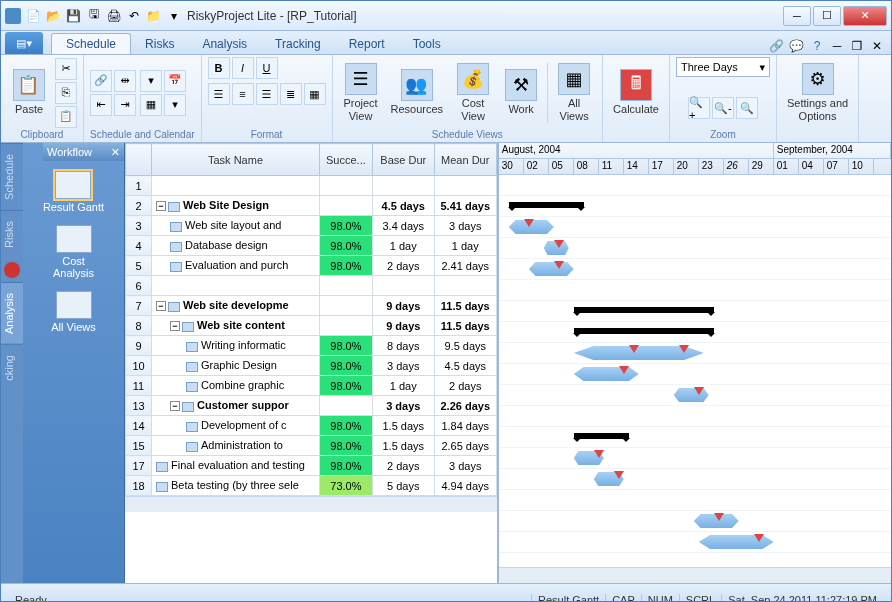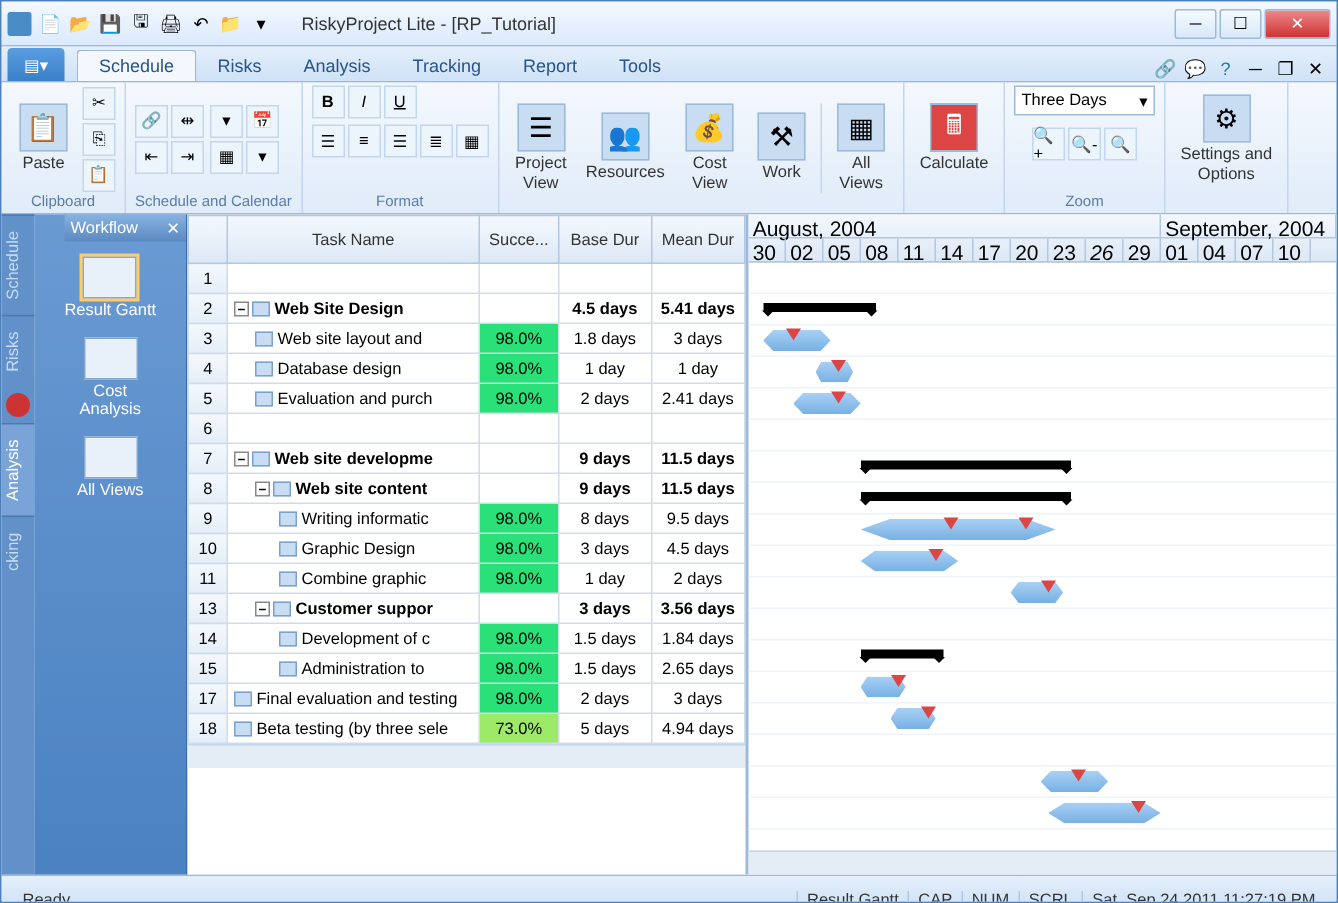--- a/index.html
+++ b/index.html
@@ -10,7 +10,7 @@
 .qat { display: flex; gap: 2px; align-items: center; }
 .qat-btn { width: 18px; height: 18px; display: flex; align-items: center; justify-content: center; cursor: pointer; font-size: 12px; }
 .app-icon { width: 16px; height: 16px; background: #4a8cc8; margin-right: 4px; border-radius: 2px; }
-.app-title { margin-left: 18px; font-size: 12px; color: #333; }
+.app-title { margin-left: 4px; font-size: 12px; color: #333; }
 .win-controls { margin-left: auto; display: flex; gap: 2px; }
 .win-btn { width: 28px; height: 20px; border: 1px solid #9db9d9; background: linear-gradient(#f5faff, #d8e8fa); display: flex; align-items: center; justify-content: center; cursor: pointer; font-size: 11px; border-radius: 2px; }
 .win-btn.close { background: linear-gradient(#e88, #c33); color: #fff; width: 44px; }

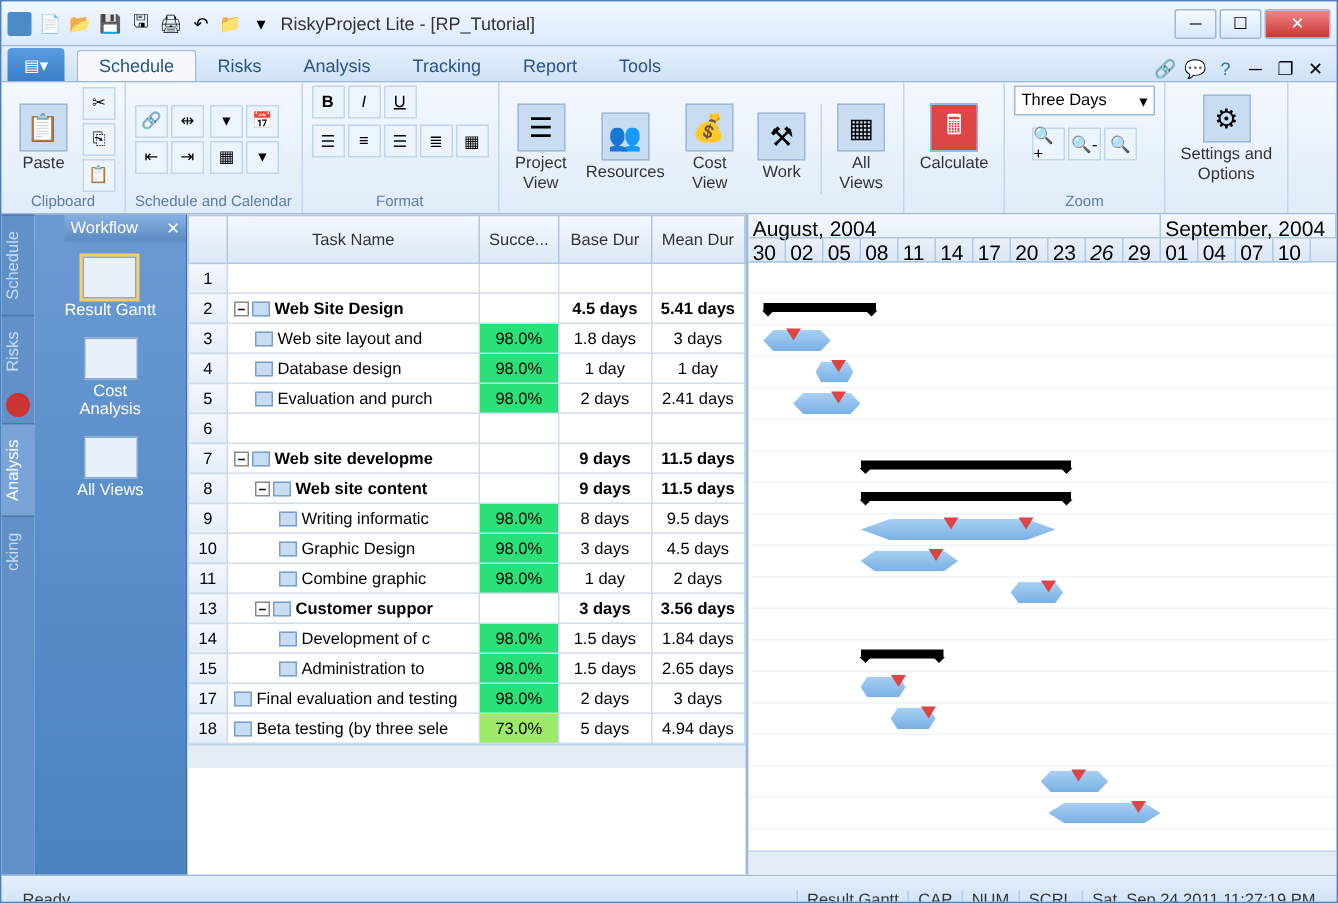--- a/index.html
+++ b/index.html
@@ -224,7 +224,7 @@
     <div class="group-label">&nbsp;</div>
   </div>
   <div class="group">
-    <div class="group-body" style="flex-direction:column;gap:8px">
+    <div class="group-body" style="flex-direction:column;gap:20px">
       <div class="zoom-combo">
           <span>Three Days</span>
           <span>▾</span>

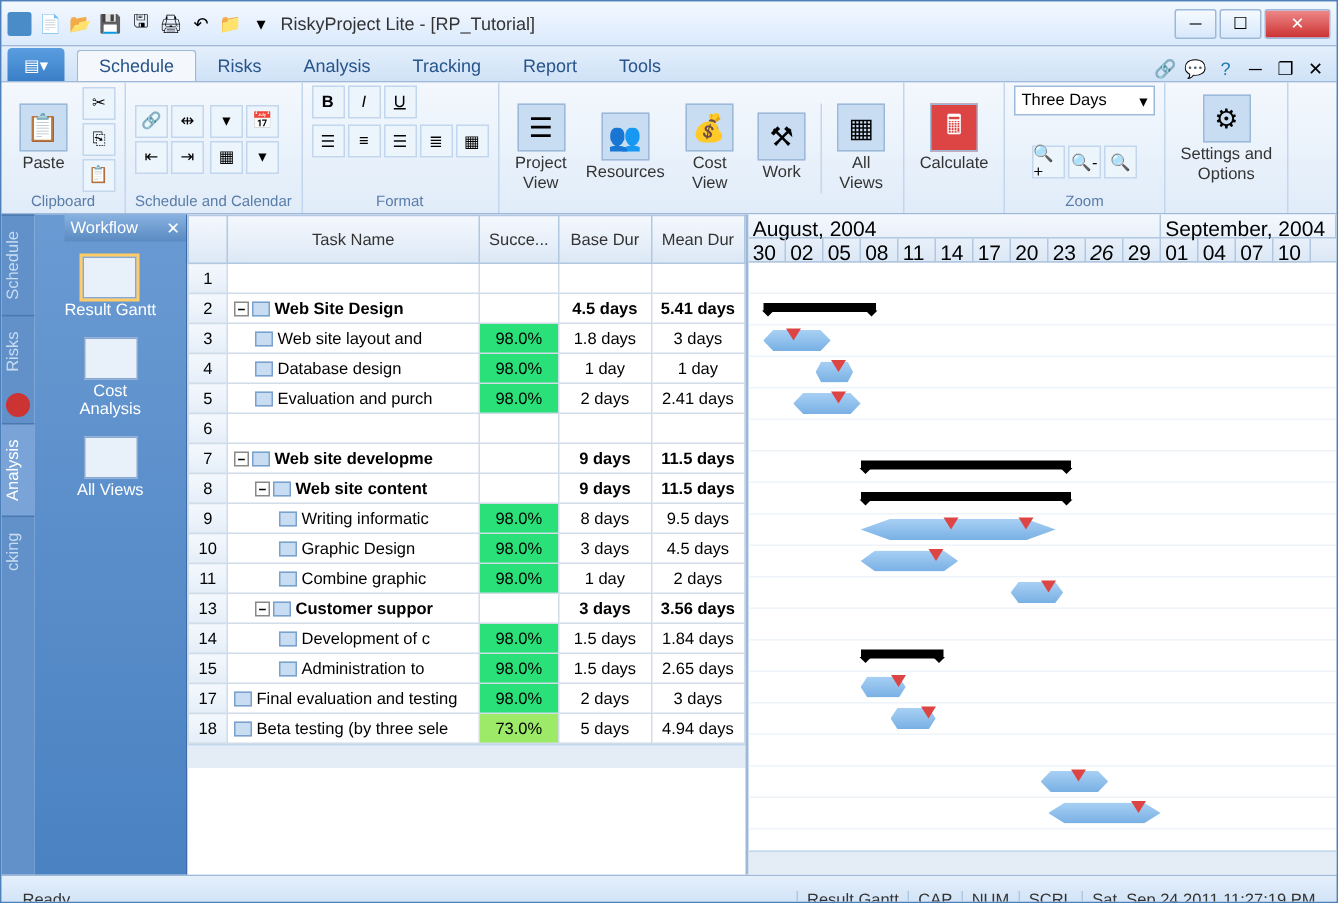--- a/index.html
+++ b/index.html
@@ -213,6 +213,7 @@
 Views</span>
         </div>
     </div>
+    <div class="group-label">Schedule Views</div>
   </div>
   <div class="group">
     <div class="group-body">

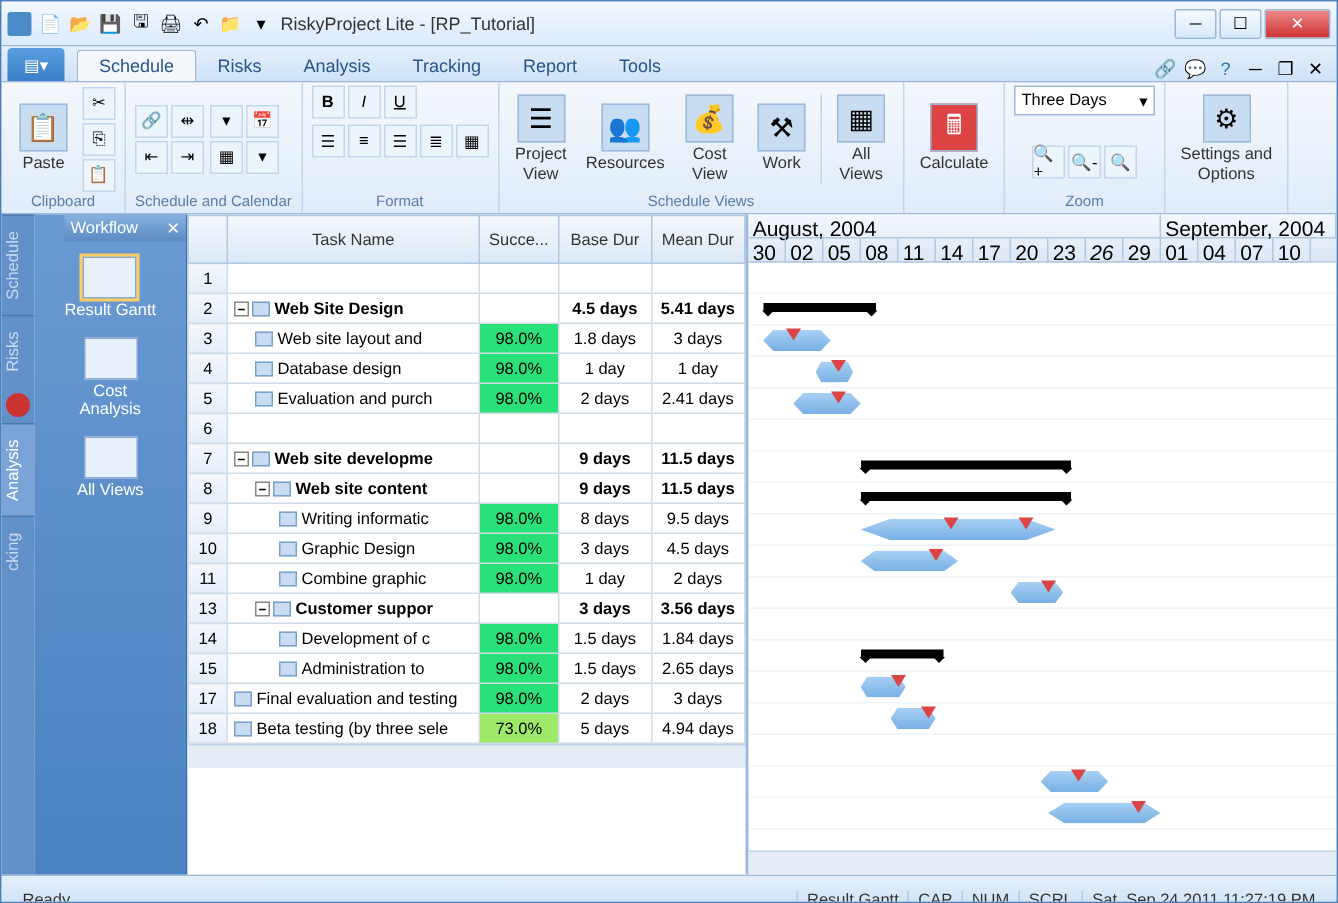--- a/index.html
+++ b/index.html
@@ -71,7 +71,7 @@
 .gantt { flex: 1; border-left: 2px solid #9db9d9; overflow: hidden; position: relative; }
 .gantt-hdr { height: 32px; border-bottom: 1px solid #b2c8e0; background: linear-gradient(#f4f8fd, #dce8f6); }
 .gantt-hdr-row { display: flex; height: 16px; }
-.gantt-hdr-cell { border-right: 1px solid #b2c8e0; border-bottom: 1px solid #b2c8e0; font-size: 14px; padding: 1px 3px; }
+.gantt-hdr-cell { border-right: 1px solid #b2c8e0; border-bottom: 1px solid #b2c8e0; font-size: 10px; padding: 1px 3px; }
 .gantt-body { position: relative; }
 .gantt-row { height: 21px; border-bottom: 1px solid #eef4fa; position: relative; }
 .bar-summary { position: absolute; height: 6px; background: #000; top: 6px; }

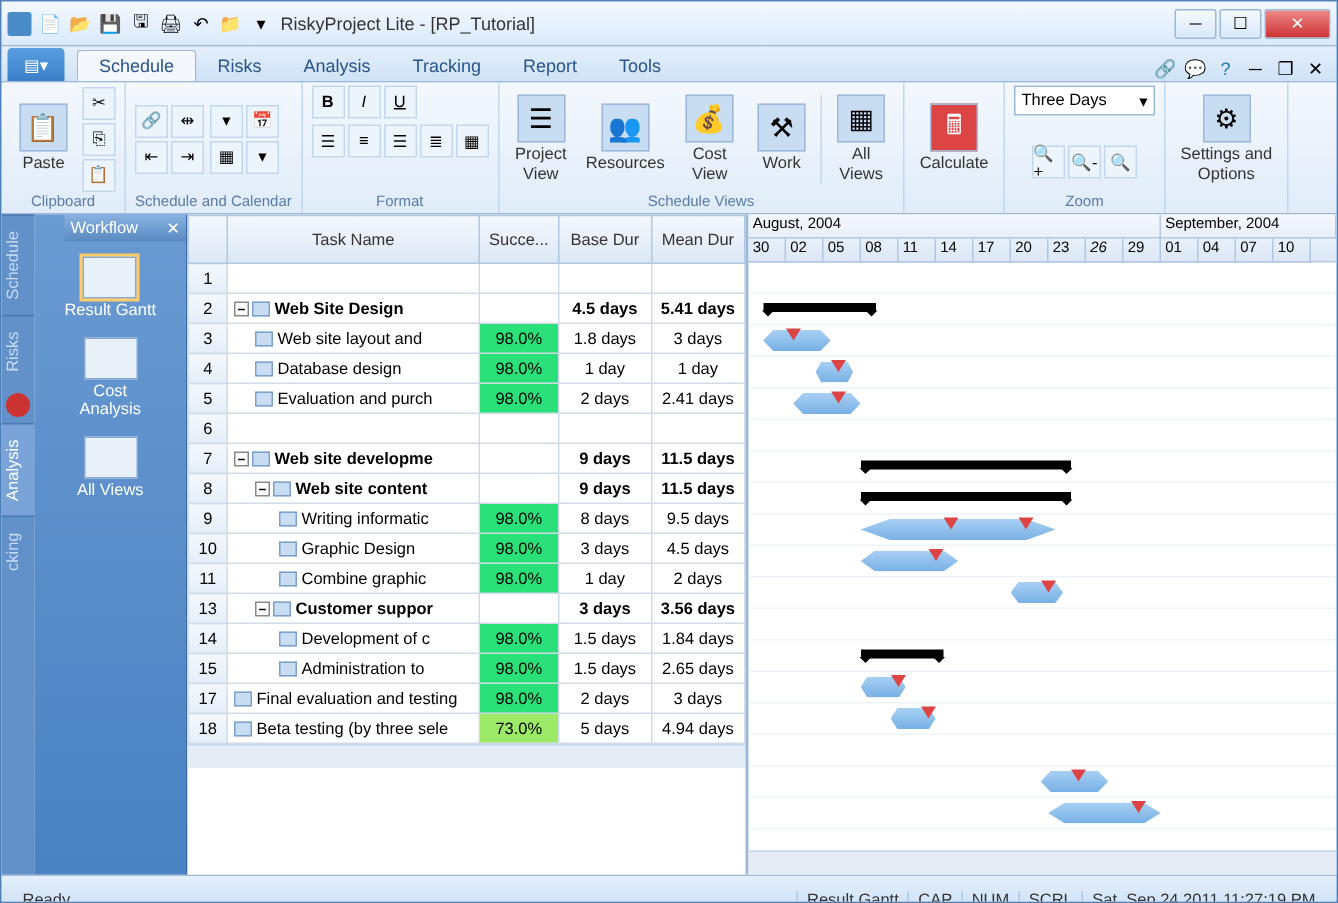--- a/index.html
+++ b/index.html
@@ -310,7 +310,7 @@
               <td class="rownum">3</td>
               <td class="task-col indent1 "><span class="task-ico"></span>Web site layout and</td>
               <td class="succ-col succ-98">98.0%</td>
-              <td class="dur-col ">1.8 days</td>
+              <td class="dur-col ">3.4 days</td>
               <td class="dur-col ">3 days</td>
             </tr>
             <tr>

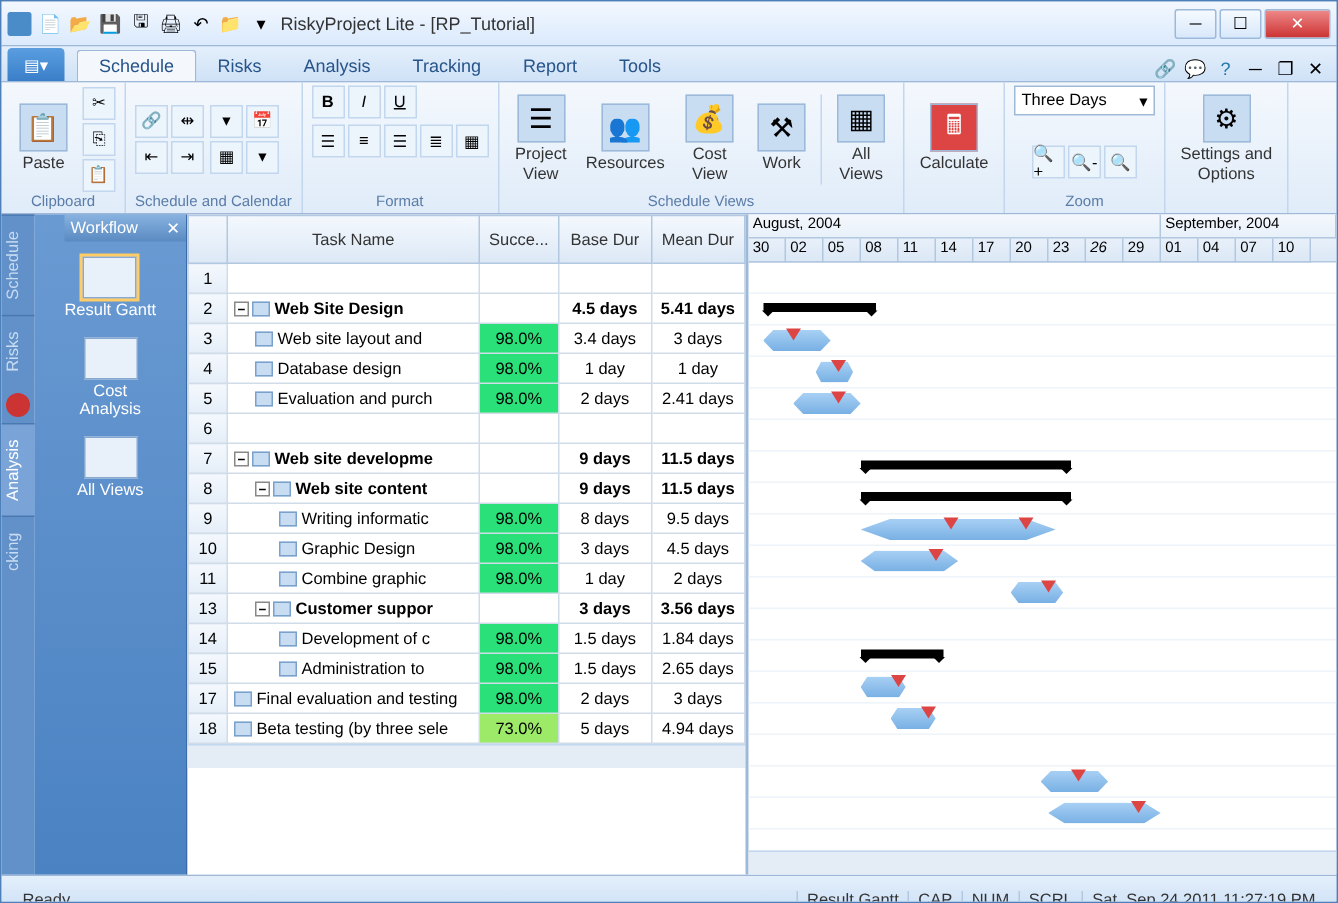--- a/index.html
+++ b/index.html
@@ -374,7 +374,7 @@
               <td class="task-col indent1 bold"><span class="tree-ico">−</span><span class="task-ico"></span>Customer suppor</td>
               <td class="succ-col "></td>
               <td class="dur-col bold">3 days</td>
-              <td class="dur-col bold">3.56 days</td>
+              <td class="dur-col bold">2.26 days</td>
             </tr>
             <tr>
               <td class="rownum">14</td>

